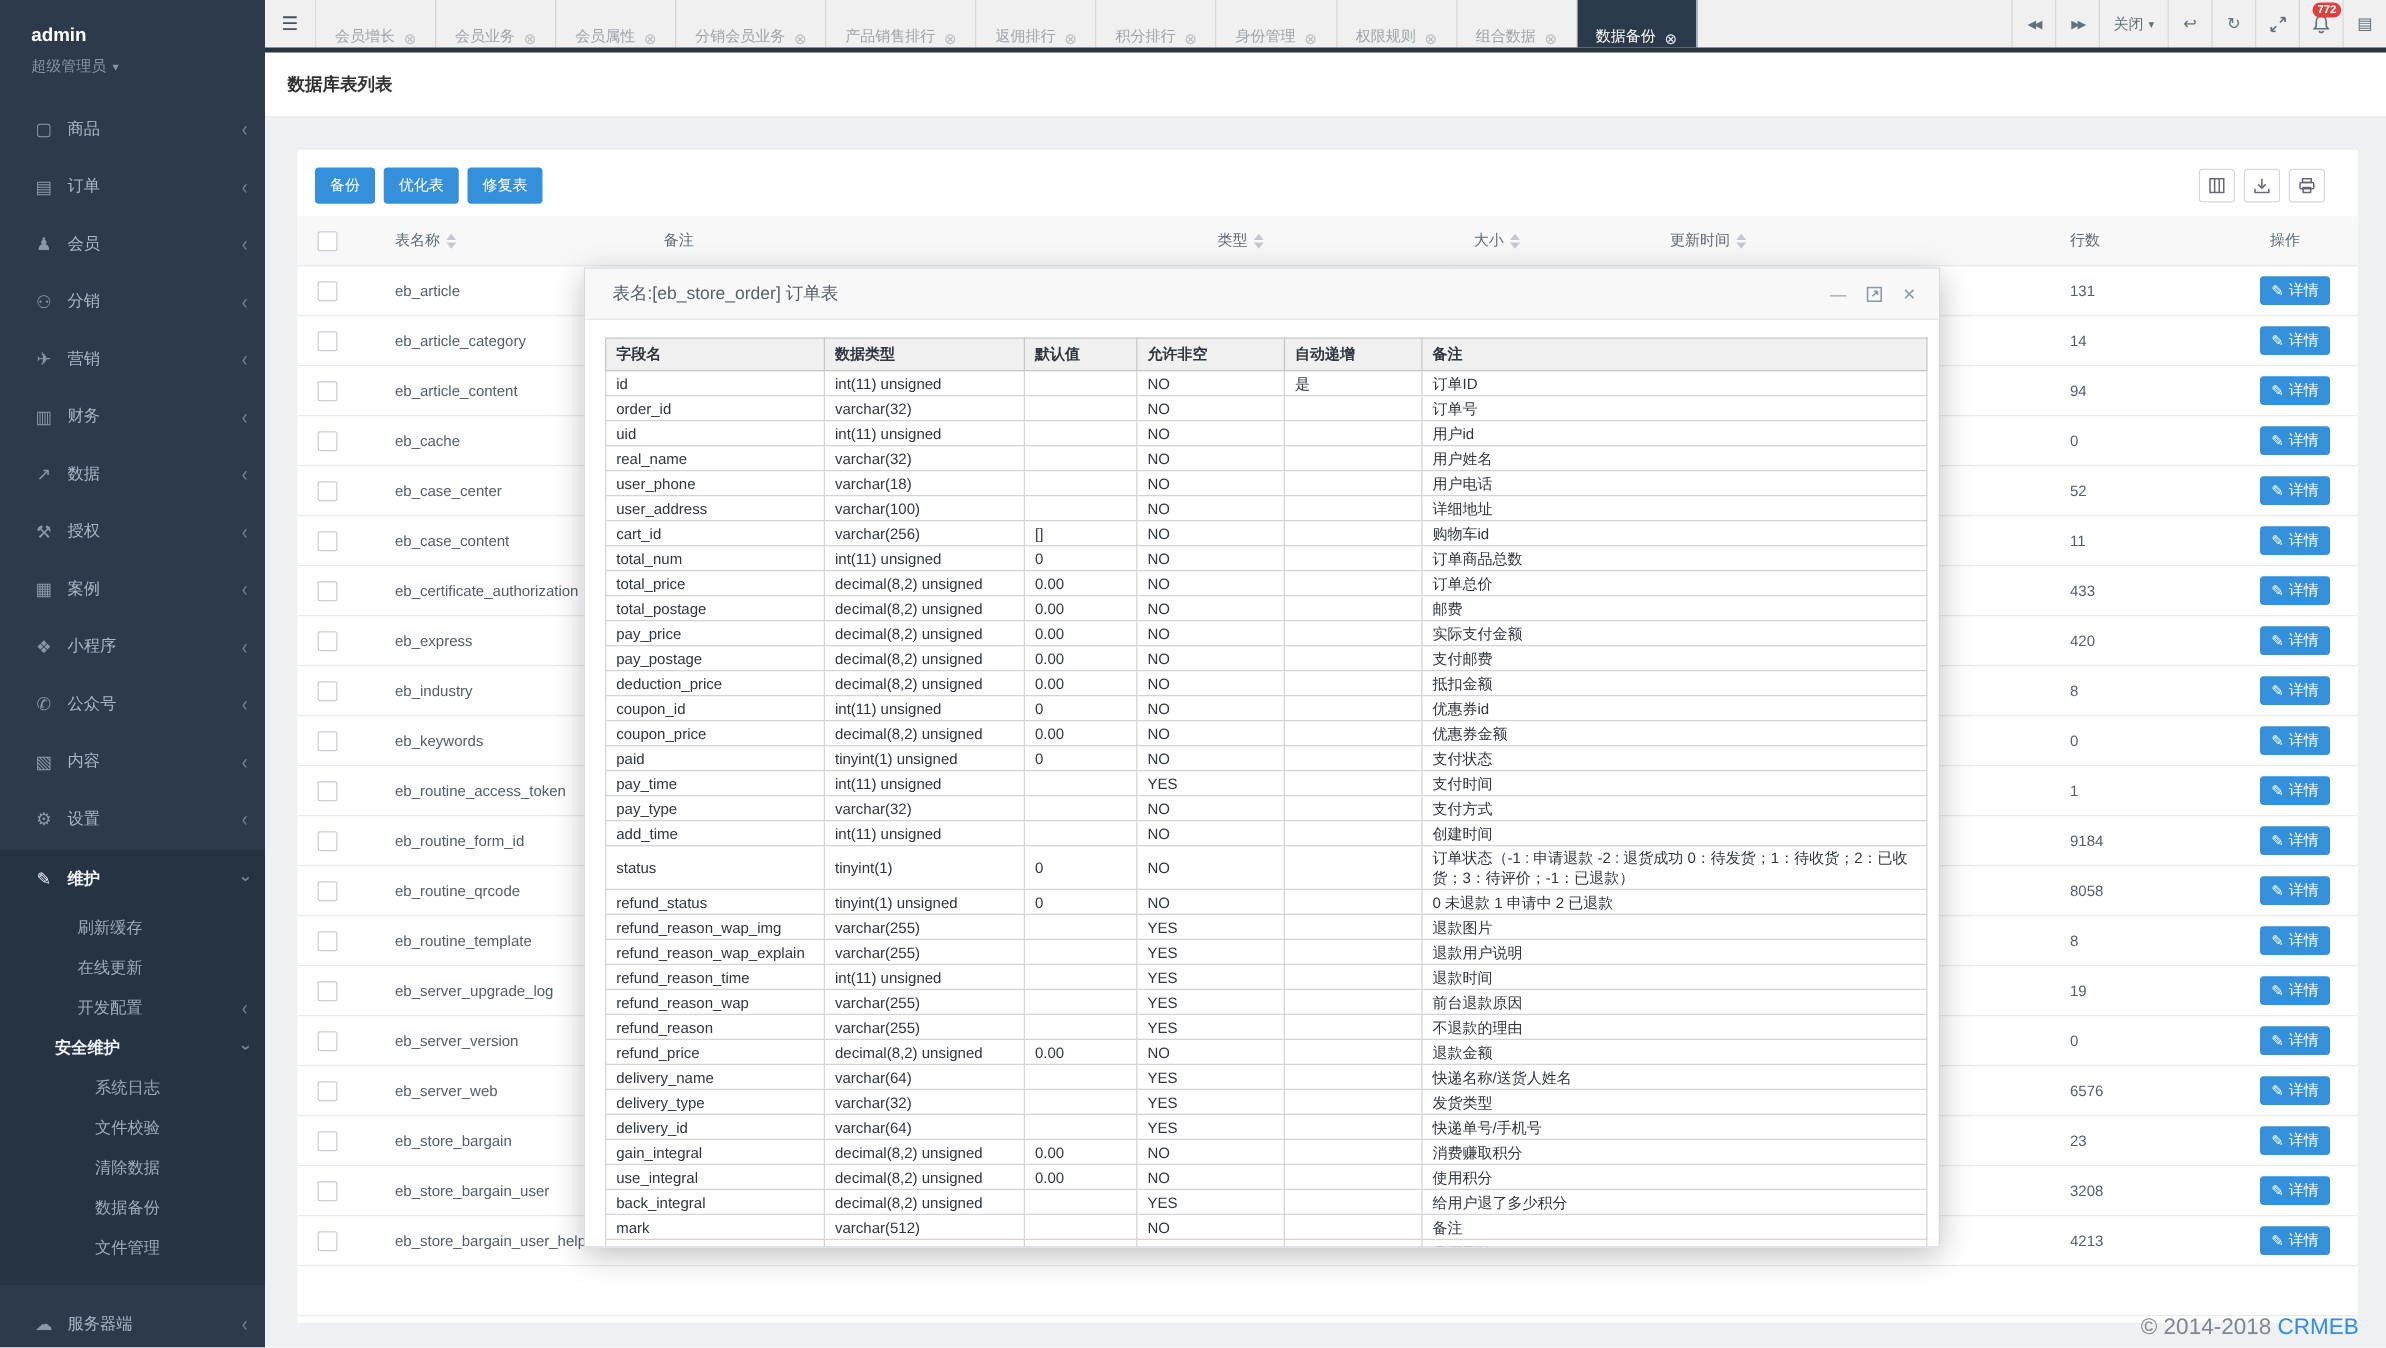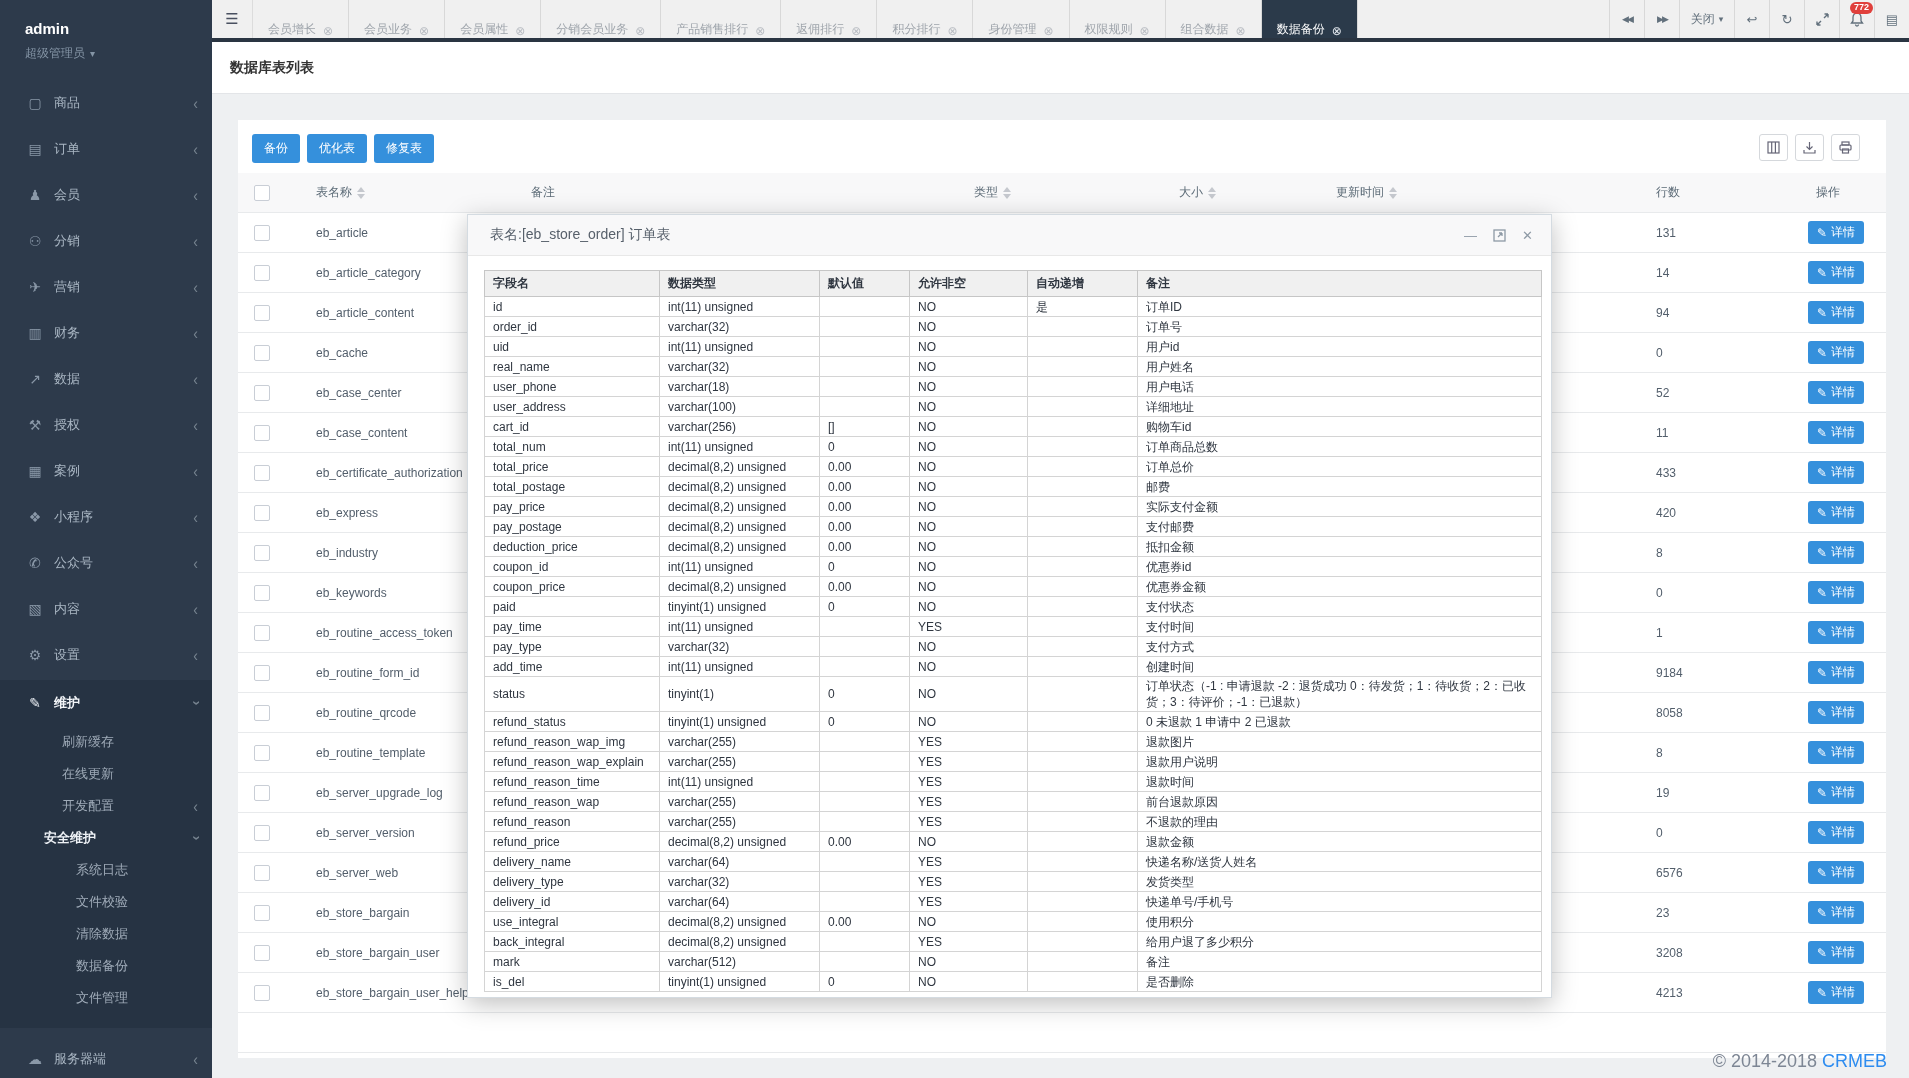--- a/index.html
+++ b/index.html
@@ -47,7 +47,7 @@
   
   .content{position:absolute;left:212px;top:95px;right:0;bottom:0;background:#eef0f2;}
   .card{position:absolute;left:26px;top:25px;width:1648px;height:938px;background:#fff;overflow:hidden;}
-  .toolbar{display:flex;padding:14px 26px 10px 14px;}
+  .toolbar{display:flex;align-items:center;padding:14px 26px 10px 14px;}
   .btn{background:#3590dc;color:#fff;font-size:12px;border-radius:3px;padding:0 12px;height:29px;line-height:29px;margin-right:7px;cursor:pointer;}
   .tool-icons{margin-left:auto;display:flex;gap:7px;}
   .tool-icon{width:27px;height:25px;border:1px solid #d5d8dc;border-radius:3px;display:flex;align-items:center;justify-content:center;cursor:pointer;background:#fff;}

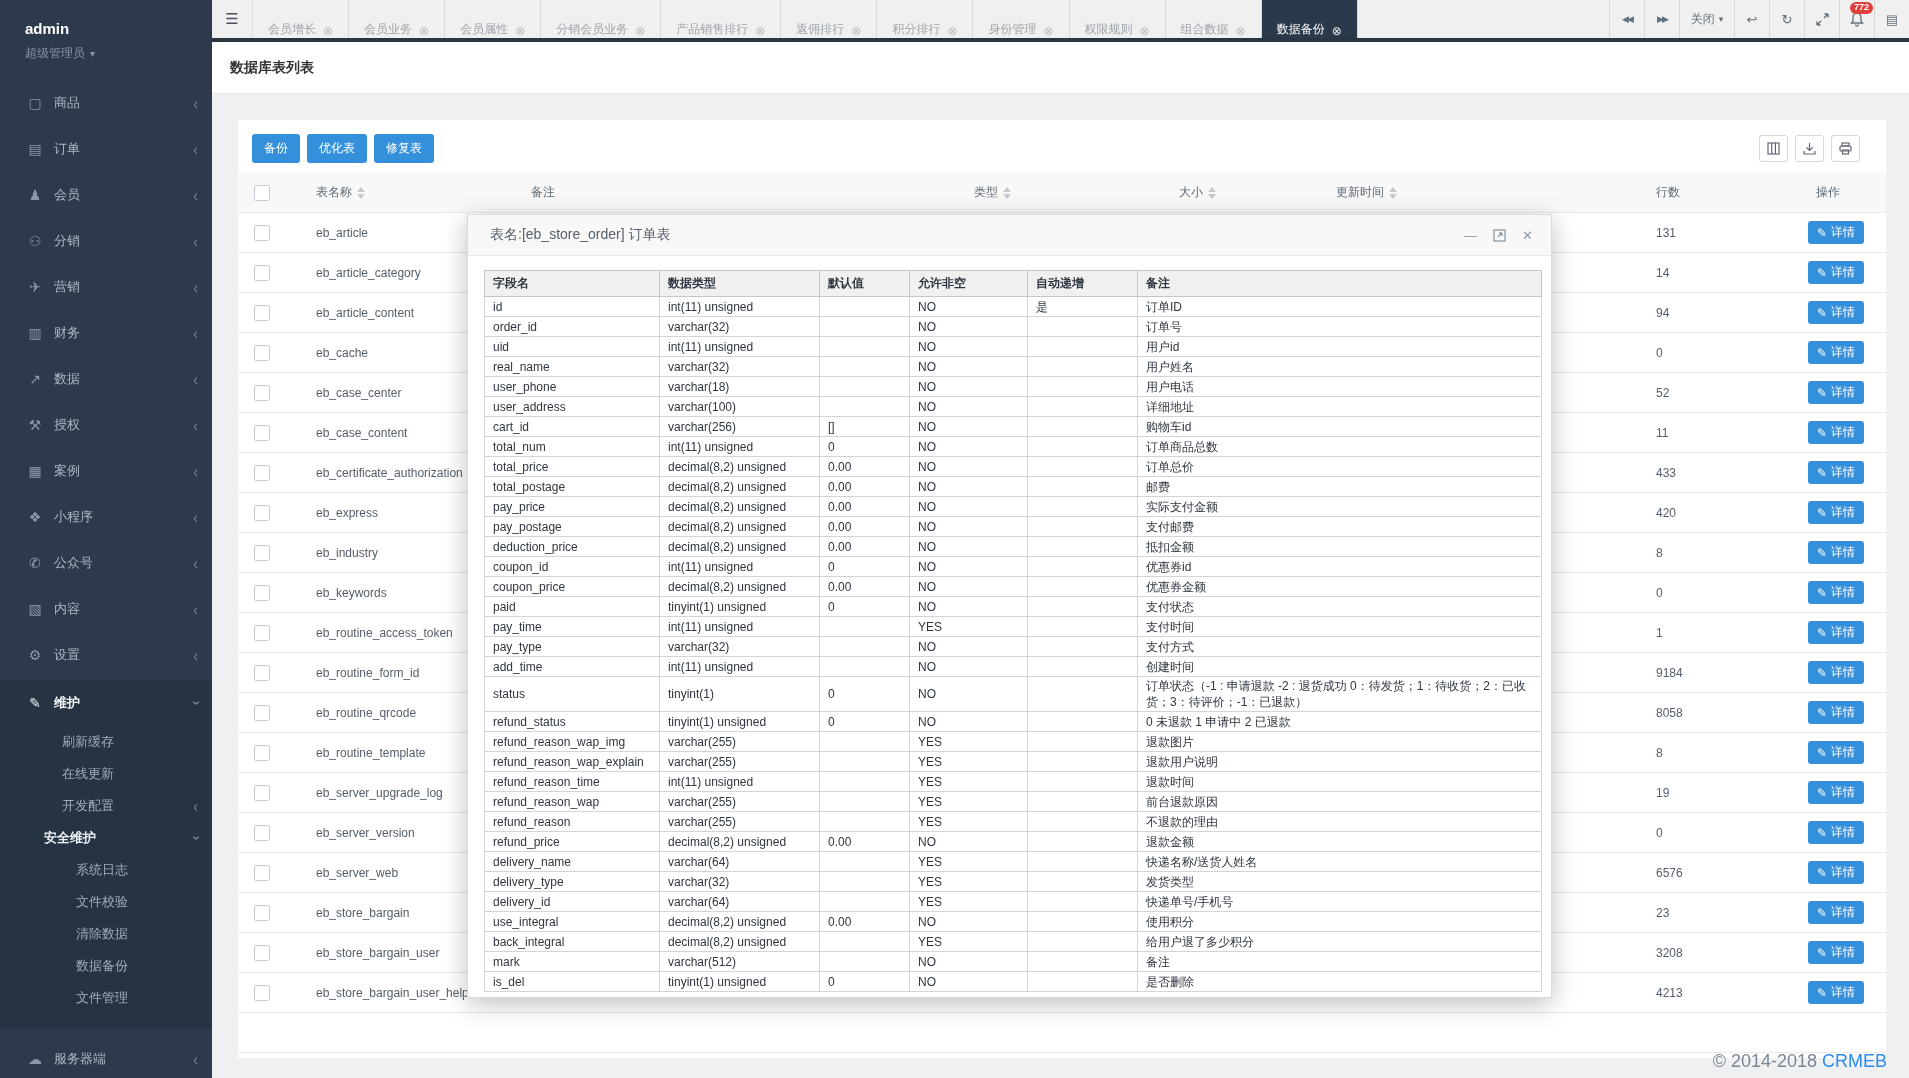--- a/index.html
+++ b/index.html
@@ -1122,6 +1122,14 @@
             <td class="rcell">快递单号/手机号</td>
           </tr>
 
+          <tr>
+            <td class="fcell">gain_integral</td>
+            <td class="fcell">decimal(8,2) unsigned</td>
+            <td class="fcell">0.00</td>
+            <td class="fcell">NO</td>
+            <td class="fcell"></td>
+            <td class="rcell">消费赚取积分</td>
+          </tr>
 
           <tr>
             <td class="fcell">use_integral</td>

